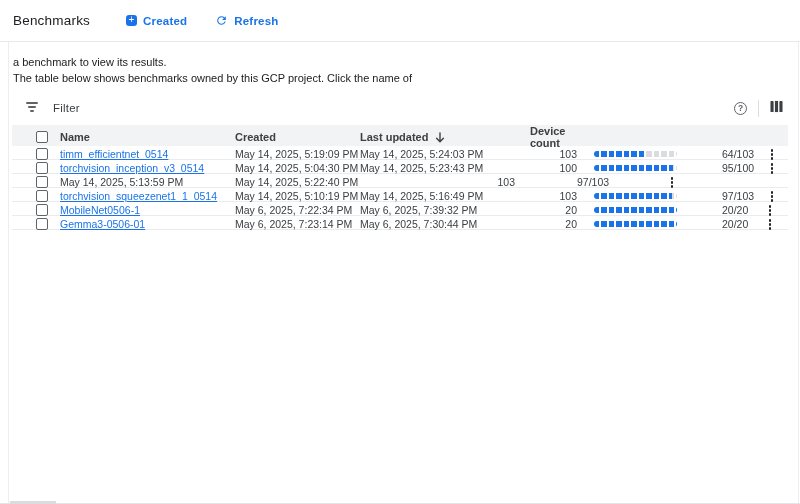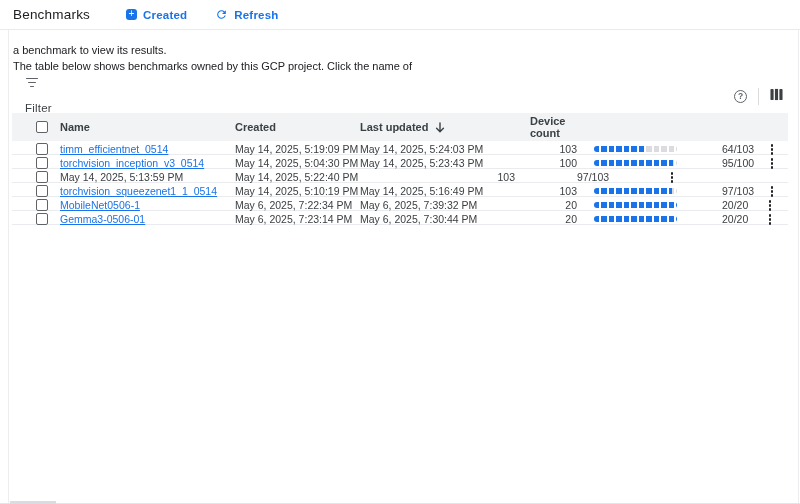--- a/index.html
+++ b/index.html
@@ -18,7 +18,7 @@
 
   
   .topbar {
-    height: 30px;
+    height: 42px;
     display: flex;
     align-items: center;
     padding-left: 13px;

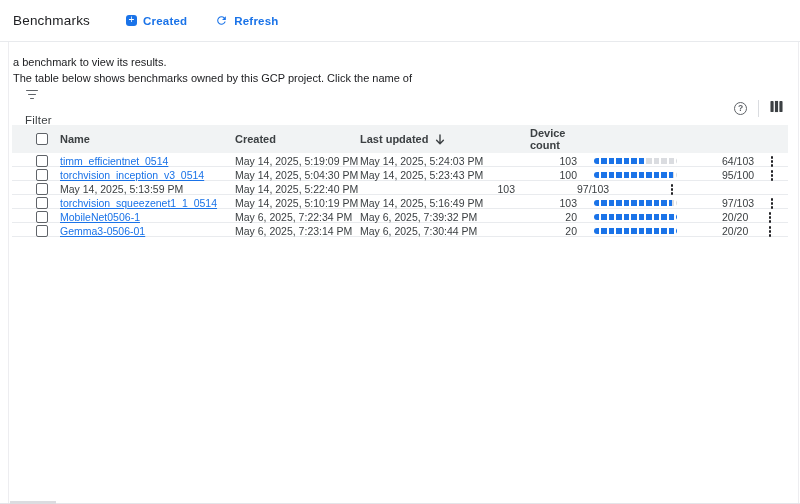--- a/index.html
+++ b/index.html
@@ -49,7 +49,7 @@
     display: flex; align-items: center; justify-content: space-between;
     padding: 0 17px 0 25px;
   }
-  .filter-box { display: flex; align-items: flex-start; gap: 15px; cursor: pointer; flex-direction: column; }
+  .filter-box { display: flex; align-items: flex-start; gap: 15px; cursor: pointer; }
   .filter-icon { display: flex; flex-direction: column; align-items: center; gap: 2.5px; width: 13px; }
   .filter-icon i { display: block; height: 1.5px; background: #5f6368; border-radius: 1px; }
   .filter-icon i:nth-child(1) { width: 12px; }

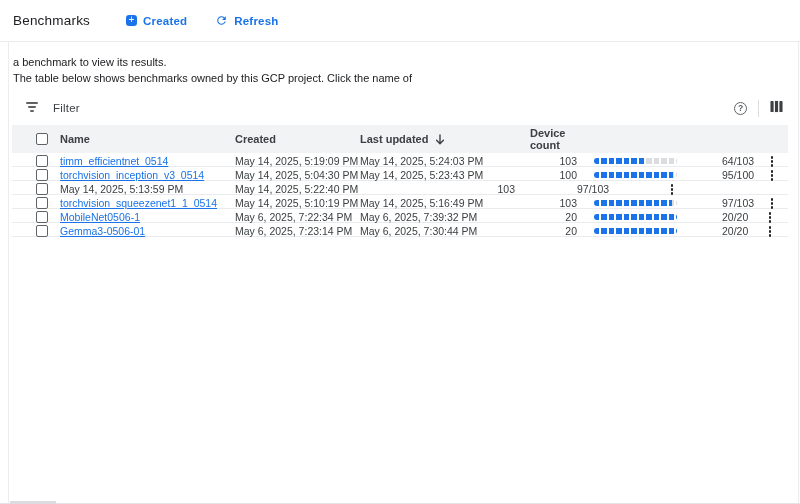--- a/index.html
+++ b/index.html
@@ -73,7 +73,7 @@
     align-items: center;
   }
   .thead {
-    background: #f1f3f4; height: 28px;
+    background: #f1f3f4; height: 21px;
     font-size: 11px; font-weight: 700; color: #3c4043;
   }
   .row { height: 14px; border-bottom: 1px solid #e9ebee; font-size: 10.5px; color: #3c4043; }

